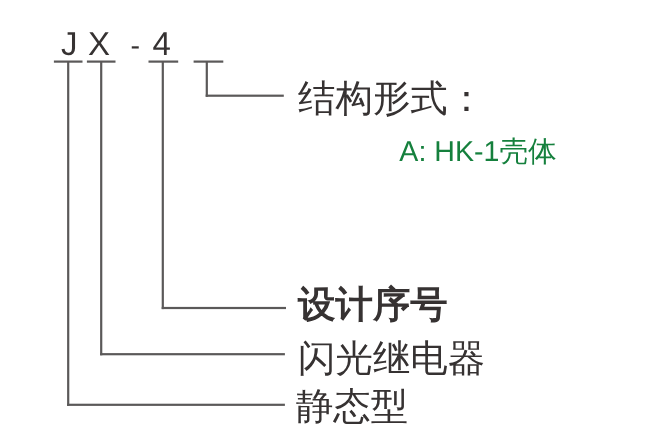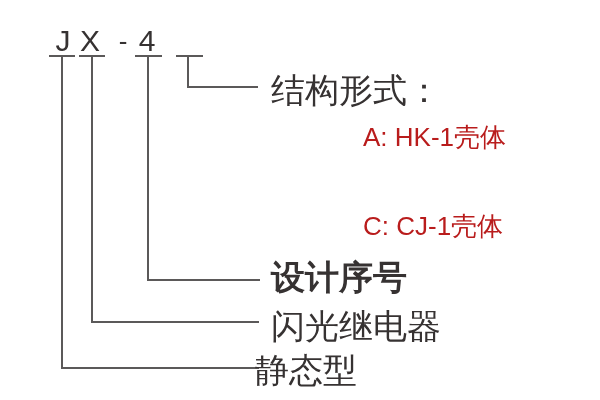--- a/index.html
+++ b/index.html
@@ -79,7 +79,7 @@
     font-size: 26px;
     line-height: 32px;
     white-space: nowrap;
-    color: #b91c1c;
+    color: #15803d;
   }
   .opt-0 { top: 121px; }
   .opt-1 { top: 166px; }

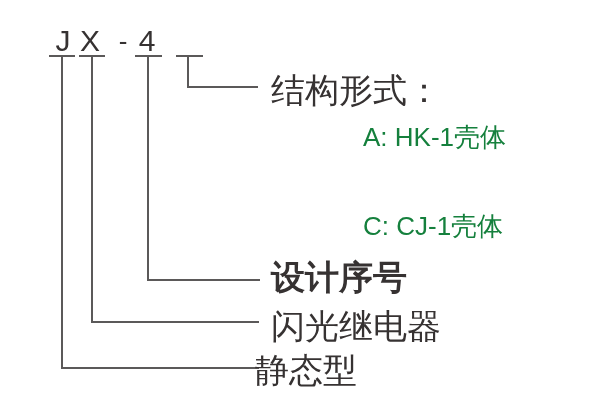--- a/index.html
+++ b/index.html
@@ -115,7 +115,6 @@
   <div class="label lbl-structure">结构形式：</div>
 
   <div class="option opt-0">A: HK-1壳体</div>
-  <div class="option opt-2">C: CJ-1壳体</div>
 
   <div class="label lbl-design">设计序号</div>
   <div class="label lbl-flash">闪光继电器</div>

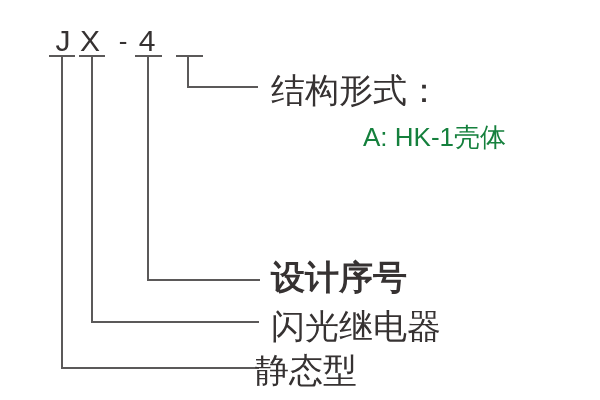--- a/index.html
+++ b/index.html
@@ -71,7 +71,7 @@
   .lbl-structure { left: 271px; top: 74px; }
   .lbl-design    { left: 271px; top: 261px; font-weight: bold; }
   .lbl-flash     { left: 271px; top: 310px; }
-  .lbl-static    { left: 255px; top: 354px; }
+  .lbl-static    { left: 269px; top: 354px; }
 
   .option {
     position: absolute;

